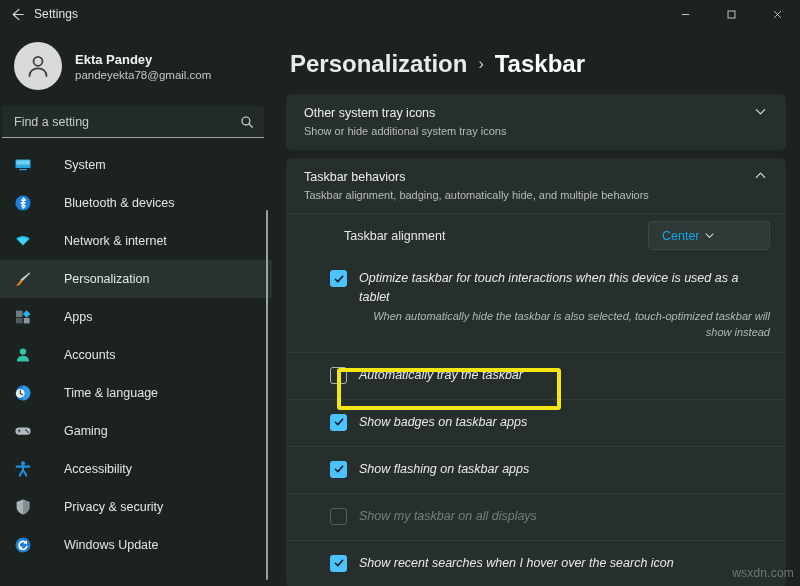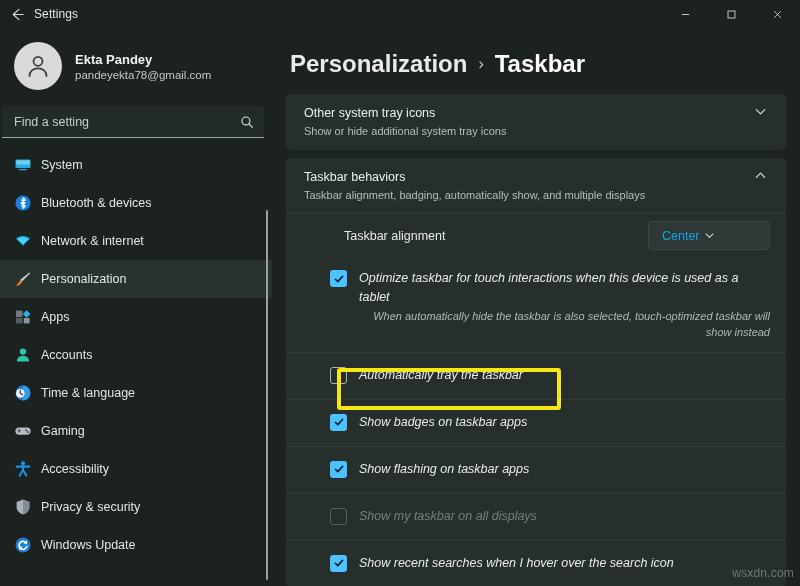--- a/index.html
+++ b/index.html
@@ -105,7 +105,7 @@
     height: 38px;
     display: flex;
     align-items: center;
-    gap: 9px;
+    gap: 32px;
     padding-left: 14px;
     position: relative;
     color: #e3e6e5;

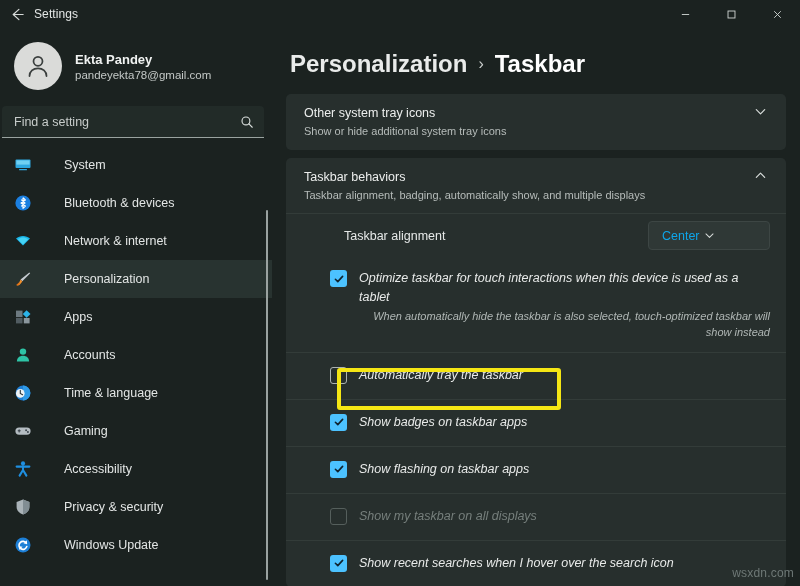--- a/index.html
+++ b/index.html
@@ -457,7 +457,7 @@
       <div class="card-head">
         <div class="card-head-text">
           <div class="card-title">Taskbar behaviors</div>
-          <div class="card-sub">Taskbar alignment, badging, automatically show, and multiple displays</div>
+          <div class="card-sub">Taskbar alignment, badging, automatically hide, and multiple behaviors</div>
         </div>
         <div class="chev">
           <svg viewBox="0 0 14 14" fill="none" stroke="currentColor" stroke-width="1.3">

